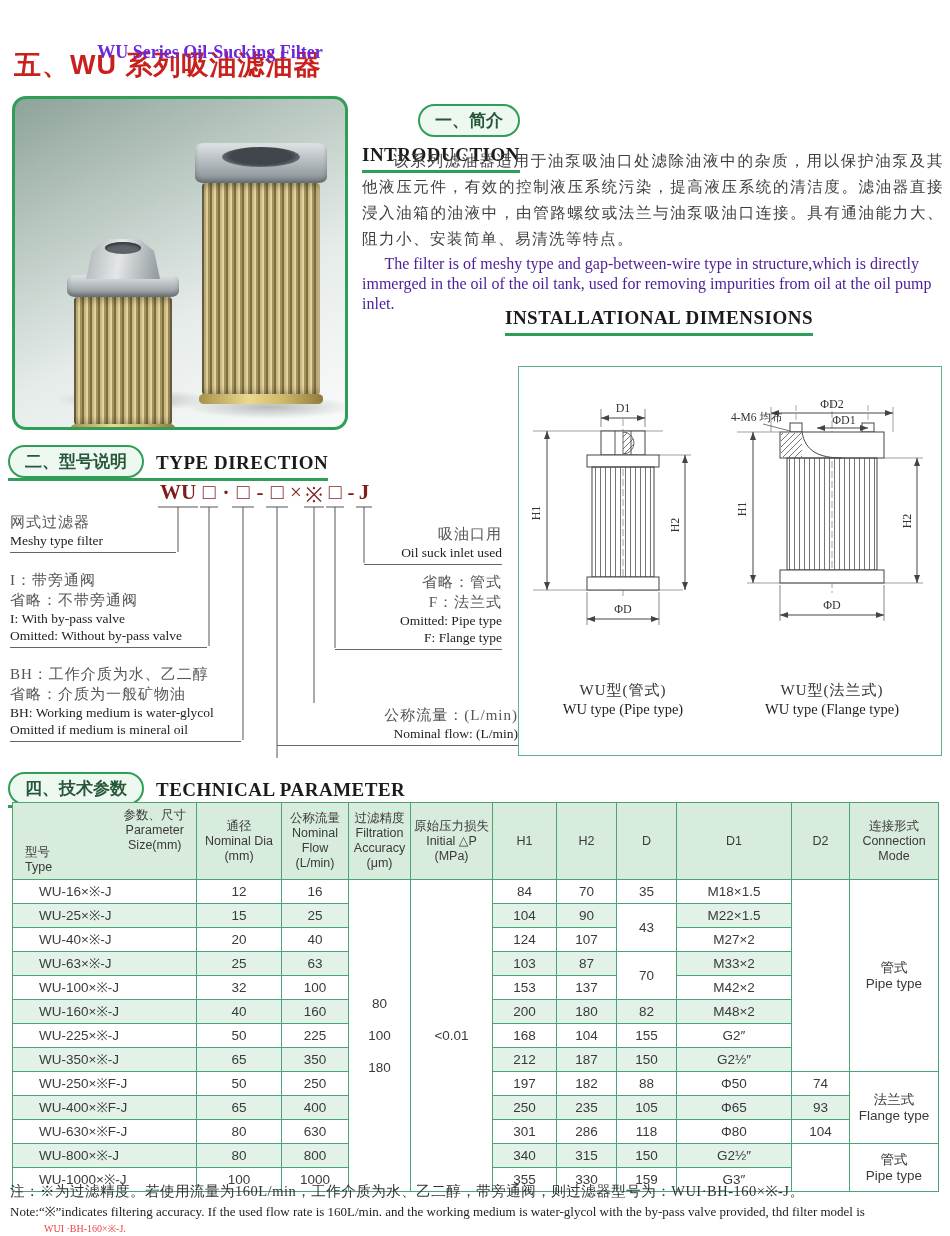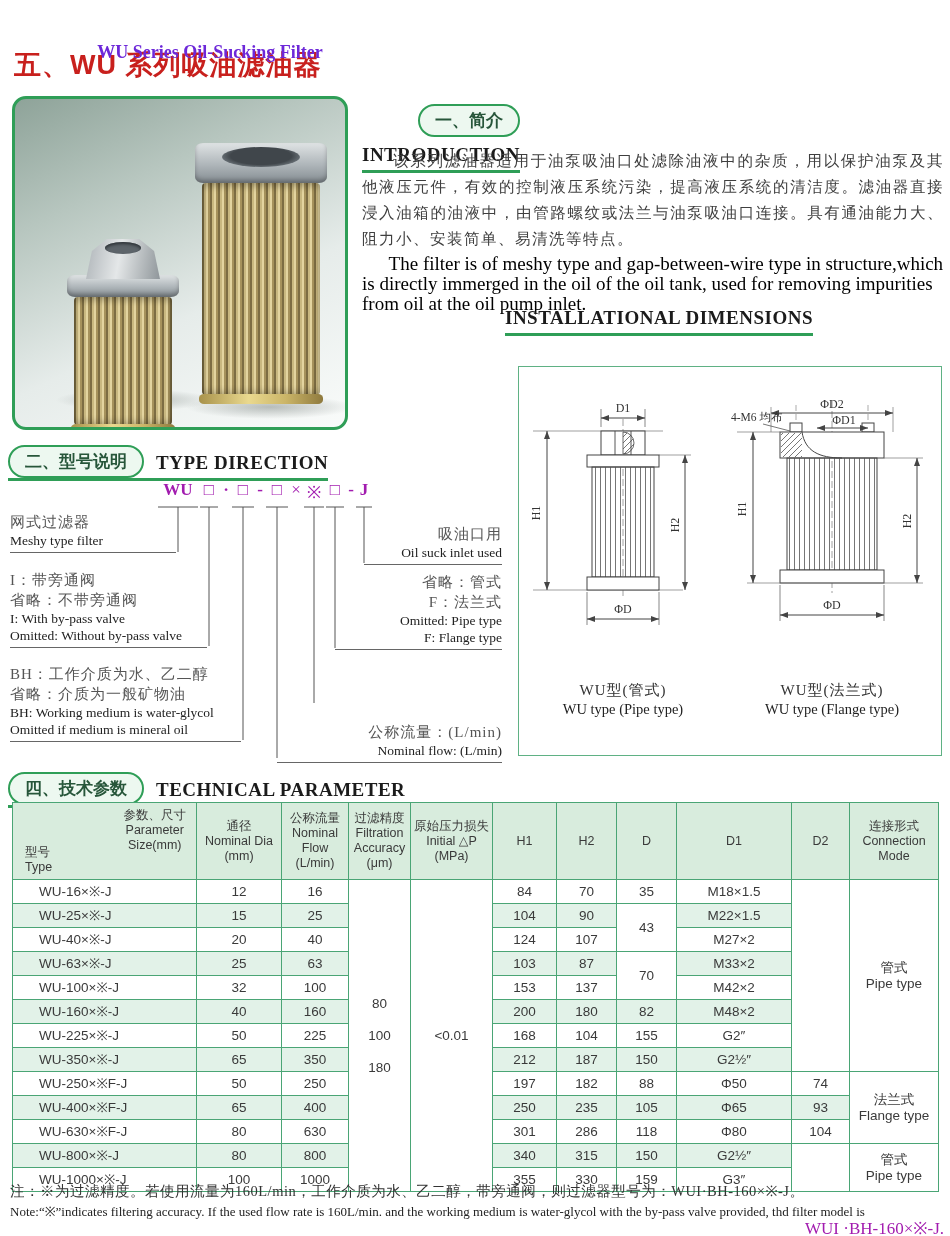--- a/index.html
+++ b/index.html
@@ -50,8 +50,8 @@
   
   .intro-zh{position:absolute;left:362px;top:148px;width:582px;font-size:15.5px;line-height:26px;
             letter-spacing:1.5px;text-align:justify;text-indent:2em;color:#3f3f3f;}
-  .intro-en{position:absolute;left:362px;top:254px;width:582px;font-size:19px;line-height:20px;
-            text-indent:1.4em;color:#000000;}
+  .intro-en{position:absolute;left:362px;top:254px;width:582px;font-size:16px;line-height:20px;
+            text-indent:1.4em;color:#4c1d95;}
 
   
   .install-box{position:absolute;left:518px;top:366px;width:424px;height:390px;box-sizing:border-box;

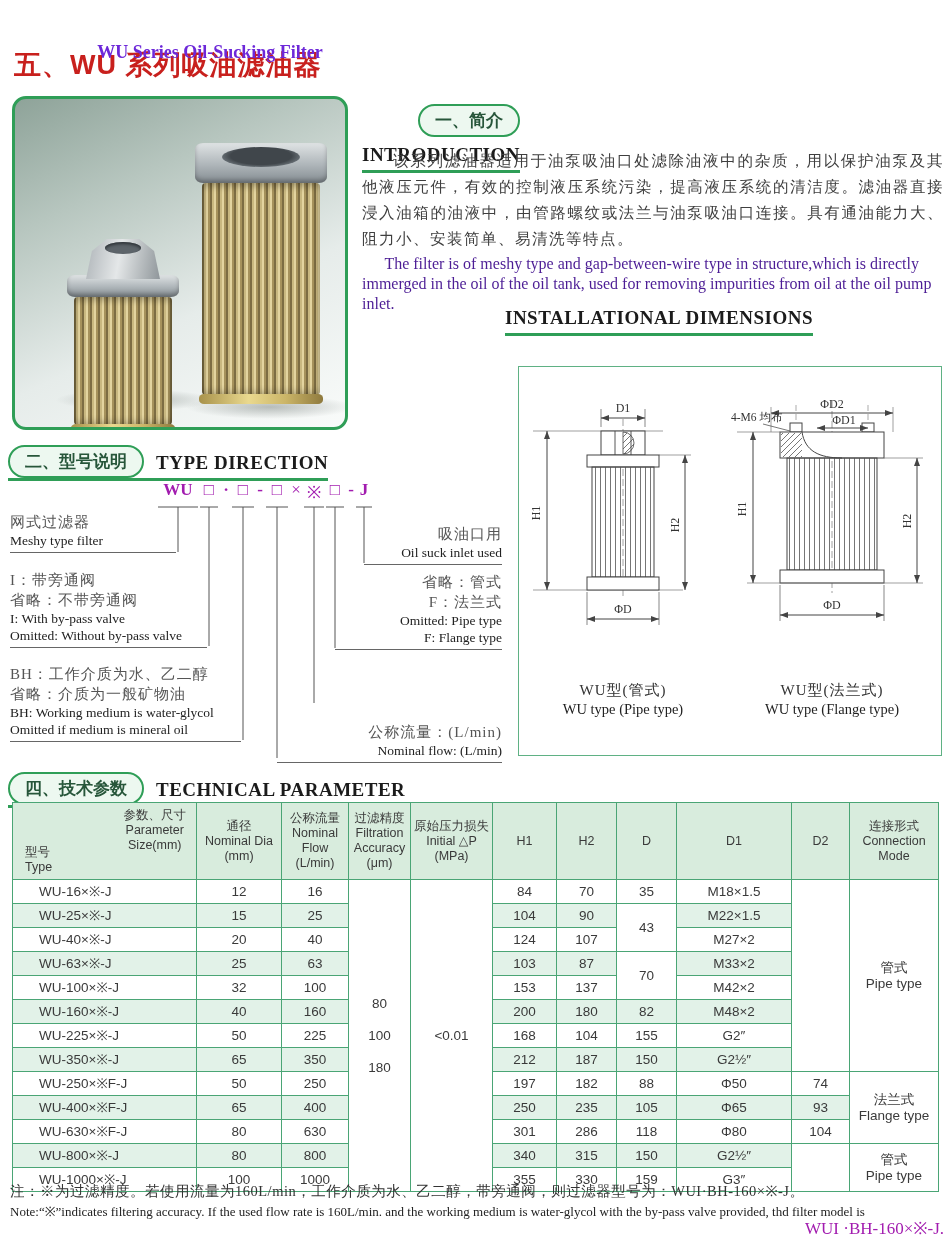--- a/index.html
+++ b/index.html
@@ -64,7 +64,7 @@
 
   
   .typedir{position:absolute;left:8px;top:480px;width:502px;height:300px;}
-  .code{position:absolute;left:150px;top:0;display:flex;font-weight:bold;font-size:17px;color:#a21caf;}
+  .code{position:absolute;left:150px;top:0;display:flex;font-weight:bold;font-size:21px;color:#7f1d1d;}
   .code span{display:inline-block;text-align:center;}
   .code span:nth-child(1){width:40px;}
   .code span:nth-child(2),.code span:nth-child(4),.code span:nth-child(6),.code span:nth-child(9){width:22px;font-weight:normal;}

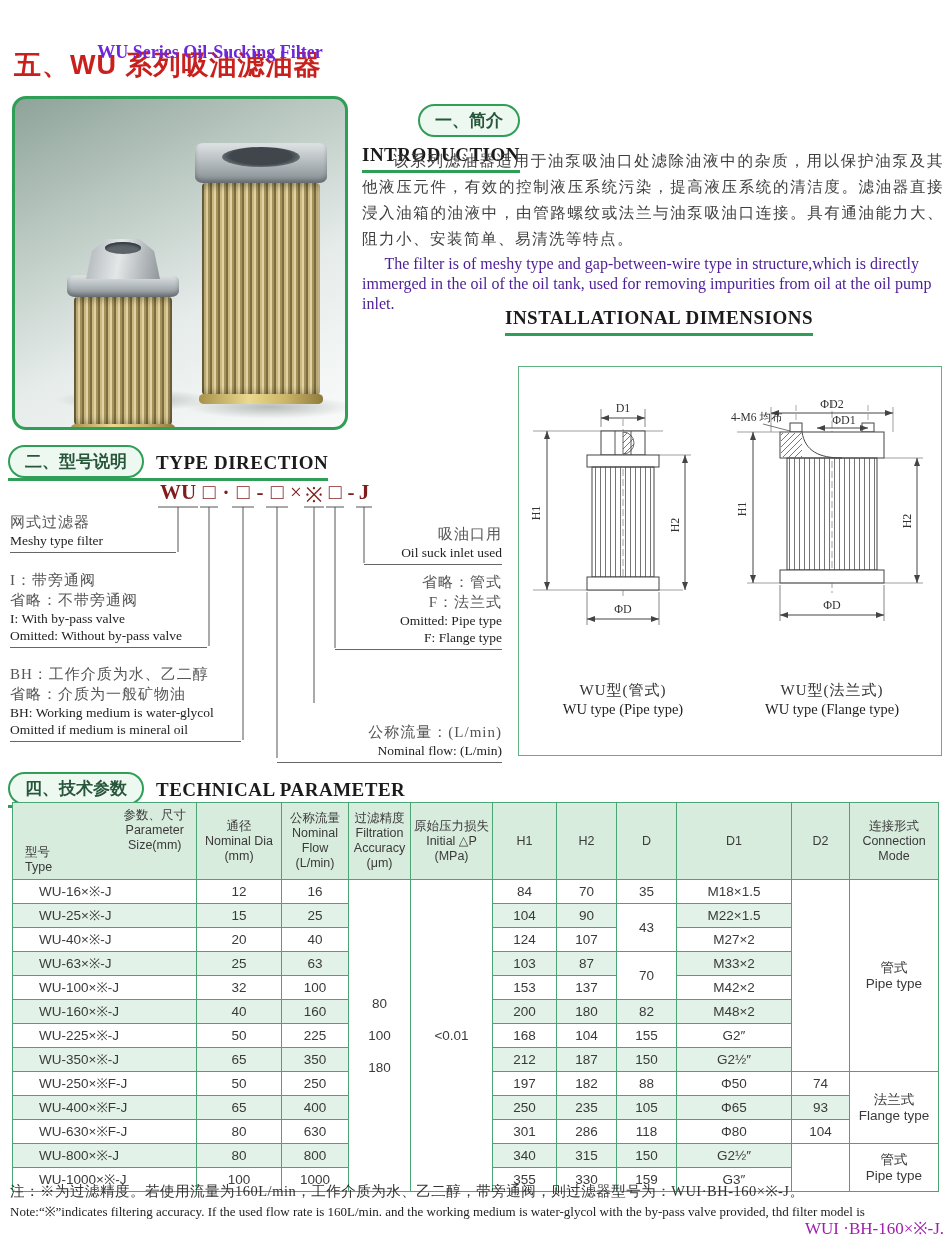--- a/index.html
+++ b/index.html
@@ -274,7 +274,7 @@
       <div class="le">Omitted: Pipe type
 F: Flange type</div>
     </div>
-    <div class="tlabel tr" style="top:242px;left:269px;width:225px;">
+    <div class="tlabel tr" style="top:225px;left:269px;width:225px;padding-left:16px;">
       <div class="lz">公称流量：(L/min)</div>
       <div class="le">Nominal flow: (L/min)</div>
     </div>

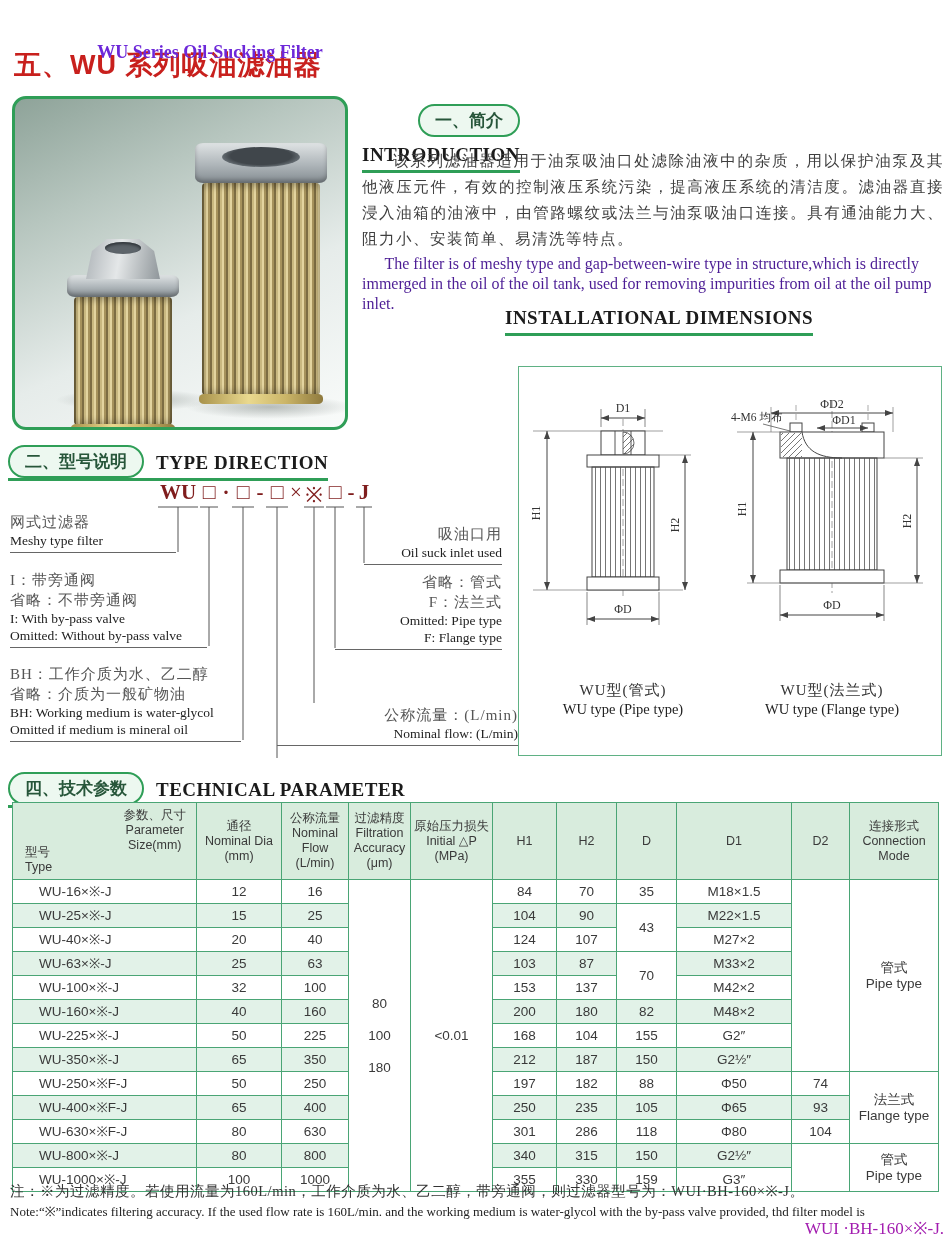--- a/index.html
+++ b/index.html
@@ -100,7 +100,7 @@
   
   .note-zh{position:absolute;left:10px;top:1181px;width:934px;font-size:14.5px;line-height:21px;color:#333;letter-spacing:.5px;}
   .note-en{position:absolute;left:10px;top:1203px;width:934px;font-size:13px;line-height:17px;color:#222;}
-  .note-en2{position:absolute;left:44px;top:1220px;width:900px;font-size:17px;line-height:17px;color:#a21caf;text-align:right;}
+  .note-en2{position:absolute;left:44px;top:1220px;width:900px;font-size:10px;line-height:17px;color:#ef4444;}
 </style>
 </head>
 <body>

